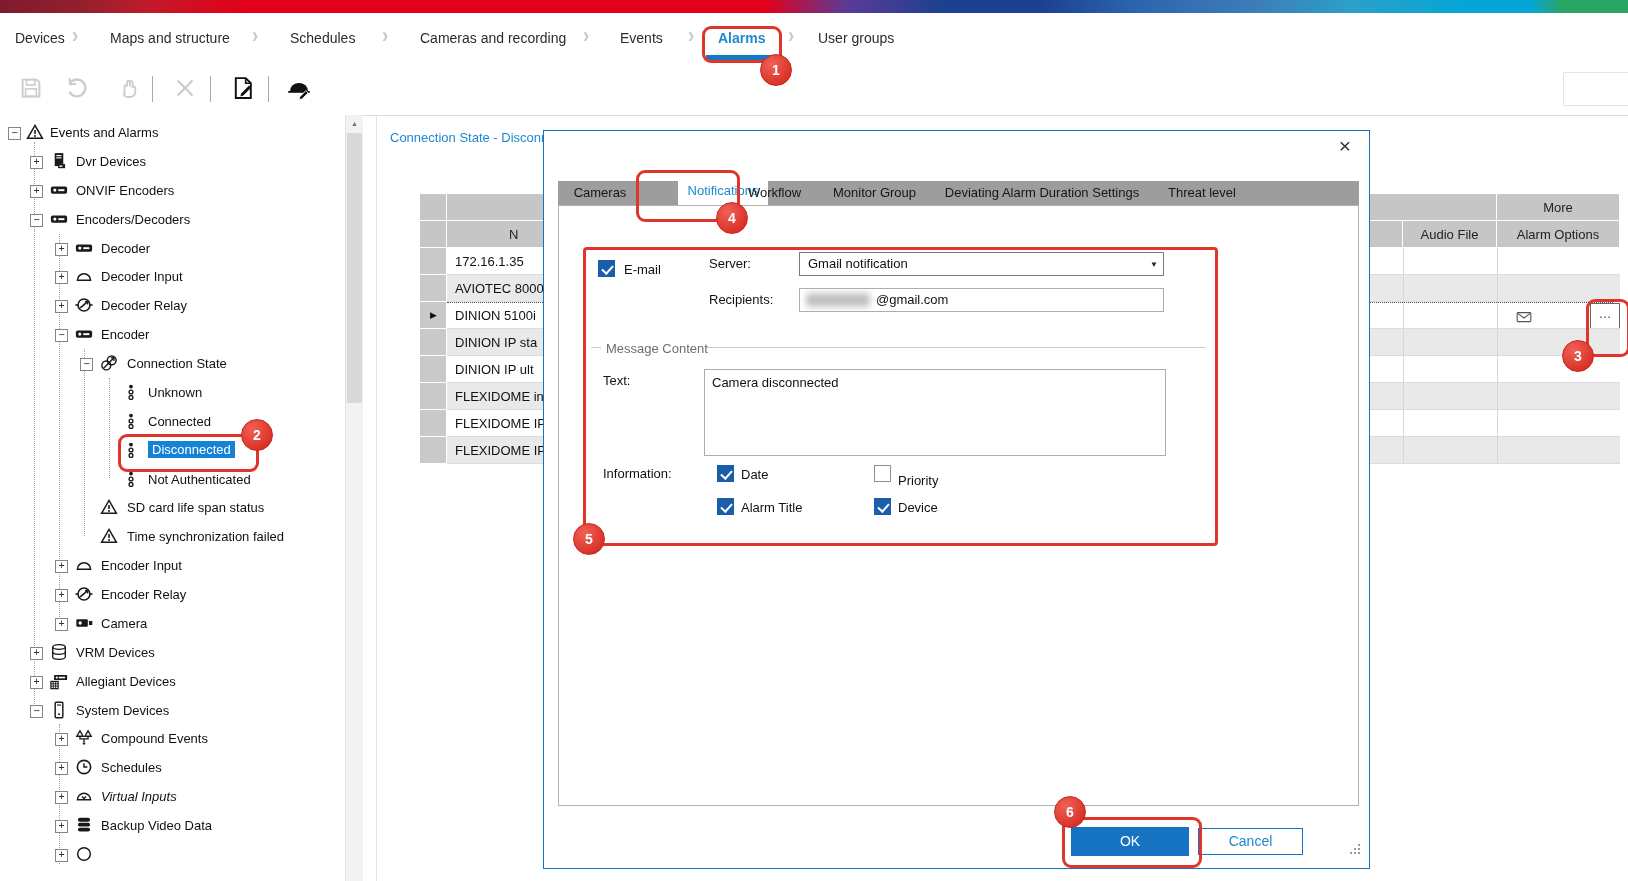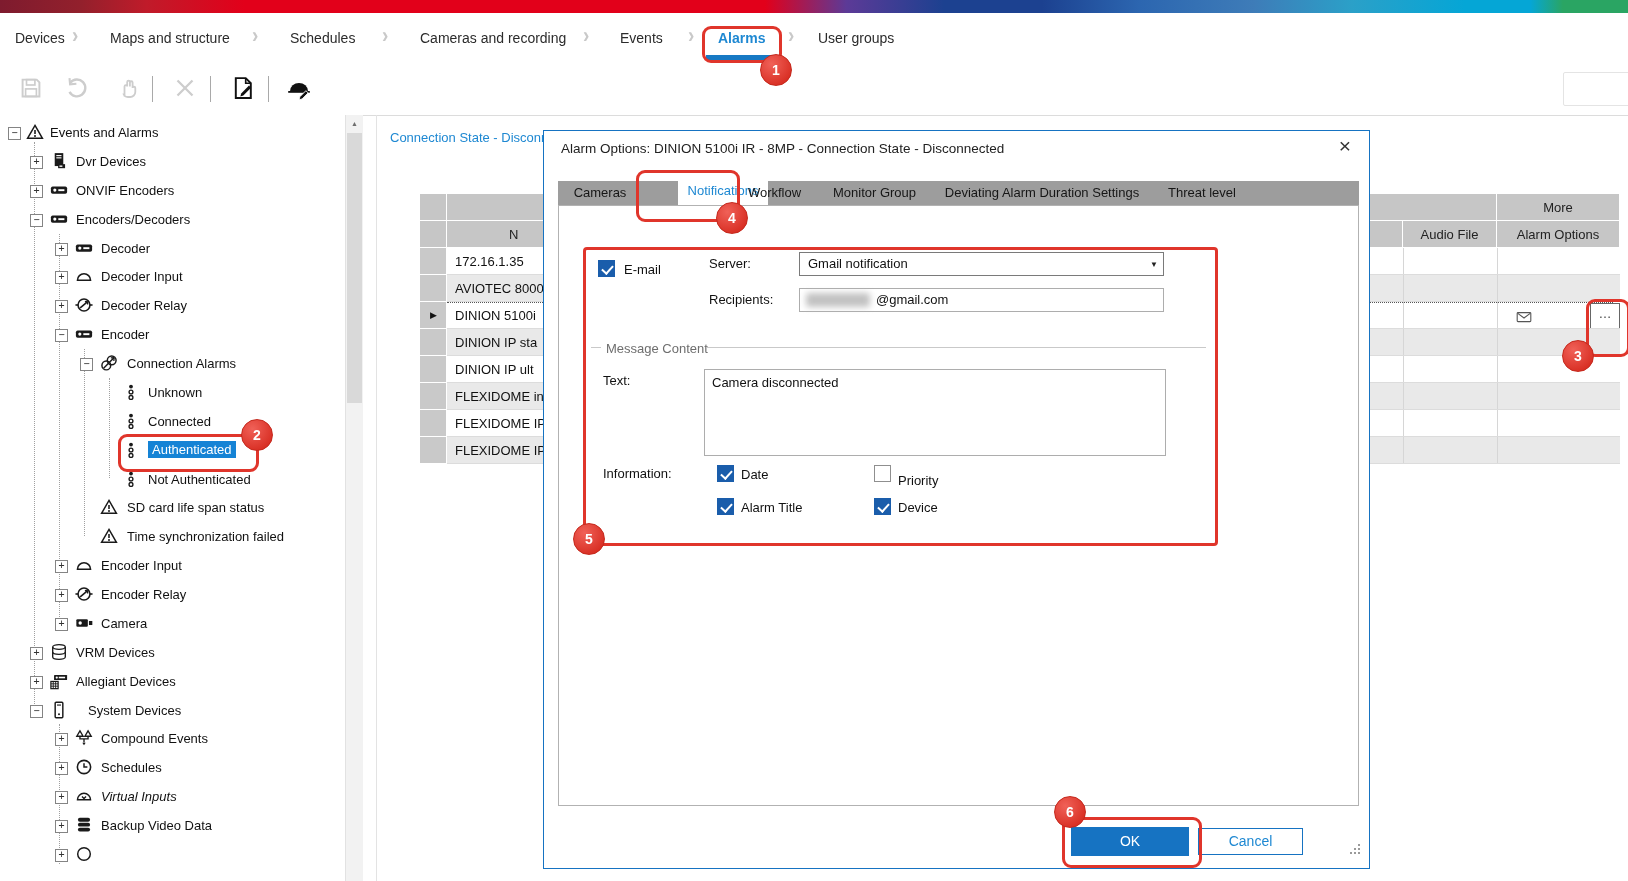--- a/index.html
+++ b/index.html
@@ -474,7 +474,6 @@
     </div>
 
   <div id="dialog" class="abs">
-    <div id="dlg-title">Alarm Options: DINION 5100i IR - 8MP - Connection State - Disconnected</div>
     <div id="dlg-close">×</div>
     <div id="tabstrip">
         <div class="tab" style="left: 0px; width: 84px;">Cameras</div>

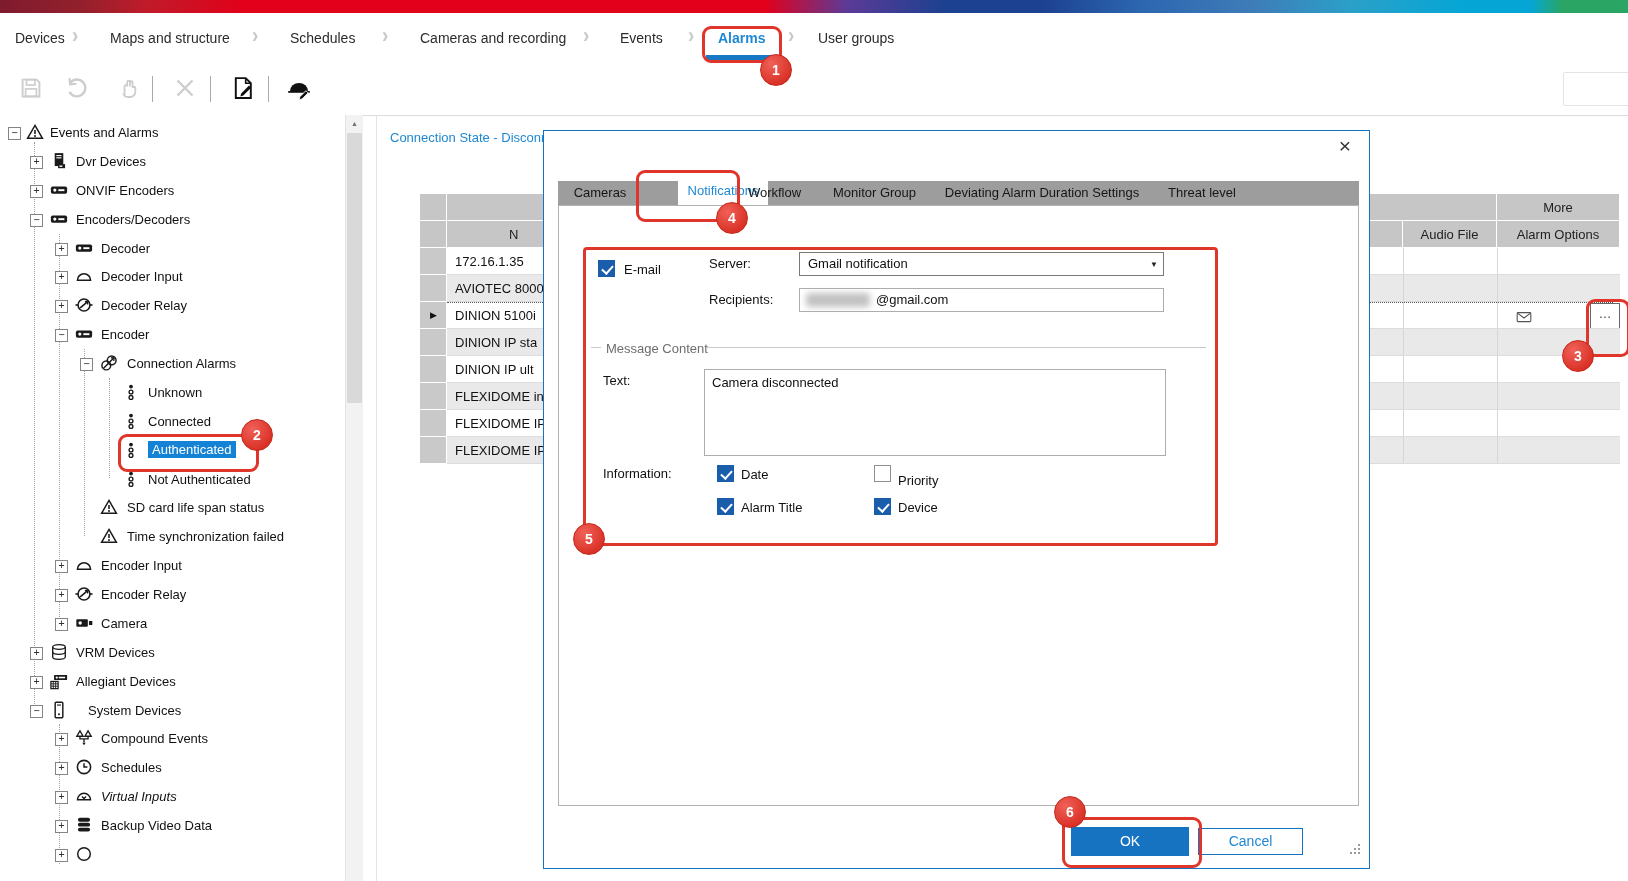--- a/index.html
+++ b/index.html
@@ -244,7 +244,7 @@
             <line x1="3.2" y1="12.6" x2="12.4" y2="3.4" stroke="currentColor" stroke-width="1.3"></line>
             <path d="M12.6 3.2 l-3 0.3 M12.6 3.2 l-0.3 3" fill="none" stroke="currentColor" stroke-width="1.1"></path>
           </svg></div>
-        <div class="lbl" style="left: 127px;">Connection Alarms</div>
+        <div class="lbl" style="left: 127px;">Connection State</div>
       </div>
       <div class="tree-row" style="top: 262.92px;">
         <div style="position: absolute; left: 122px; top: 5px;"><svg width="18" height="18" viewBox="0 0 16 16" xmlns="http://www.w3.org/2000/svg">

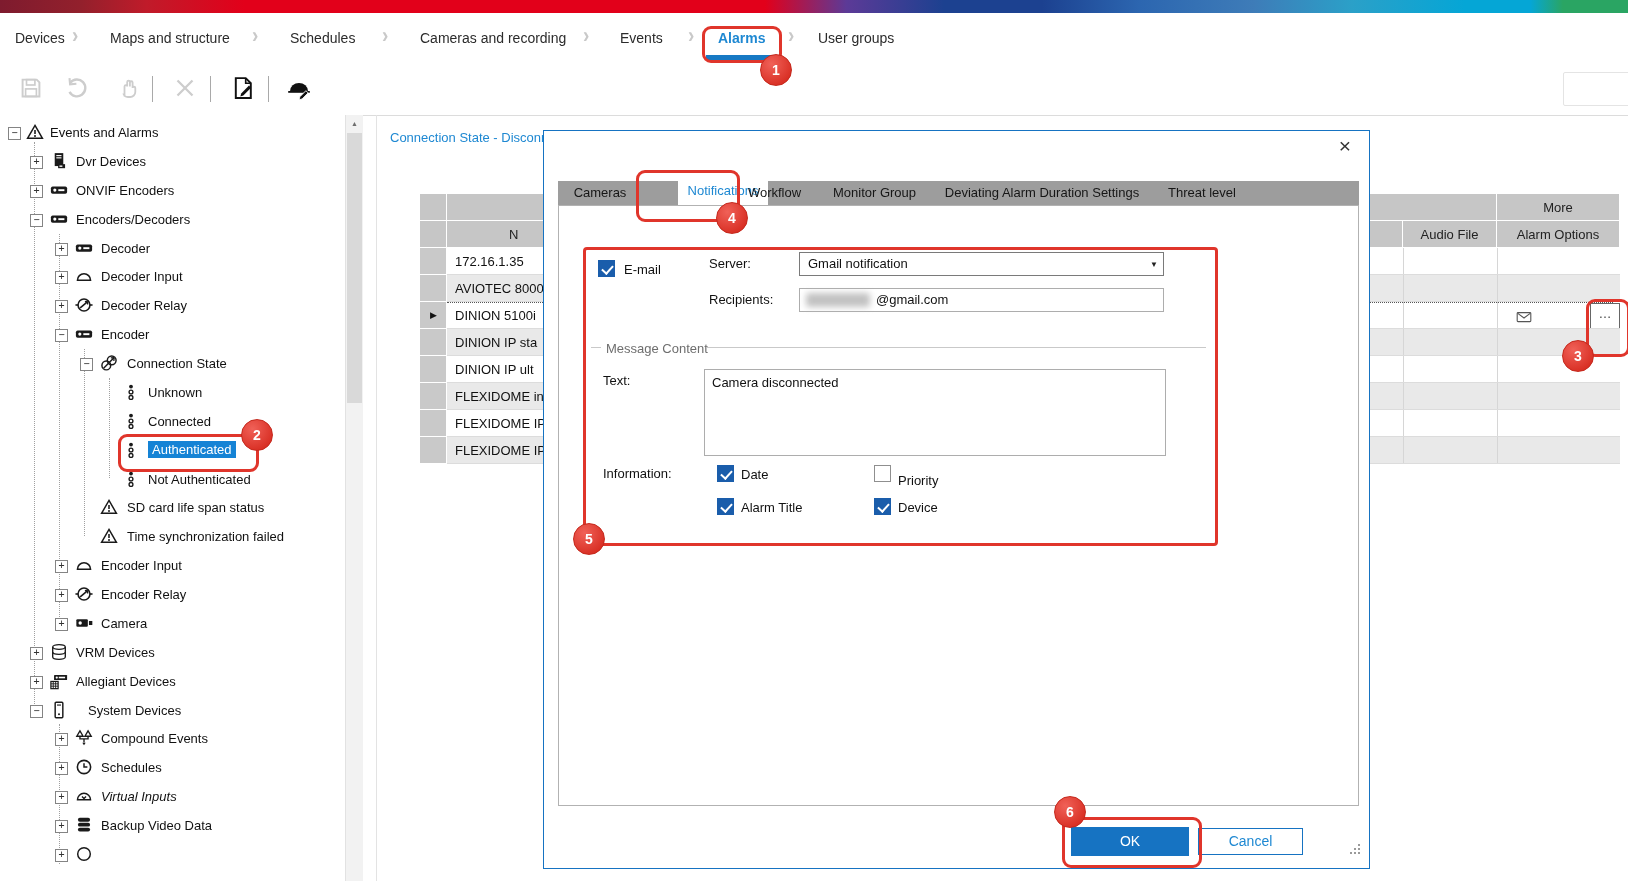--- a/index.html
+++ b/index.html
@@ -268,7 +268,7 @@
             <circle cx="8" cy="8" r="1.7" fill="none" stroke="currentColor" stroke-width="1.2"></circle>
             <circle cx="8" cy="12.8" r="1.7" fill="none" stroke="currentColor" stroke-width="1.2"></circle>
           </svg></div>
-        <div class="lbl sel" style="left: 148px;">Authenticated</div>
+        <div class="lbl sel" style="left: 148px;">Disconnected</div>
       </div>
       <div class="tree-row" style="top: 349.56px;">
         <div style="position: absolute; left: 122px; top: 5px;"><svg width="18" height="18" viewBox="0 0 16 16" xmlns="http://www.w3.org/2000/svg">

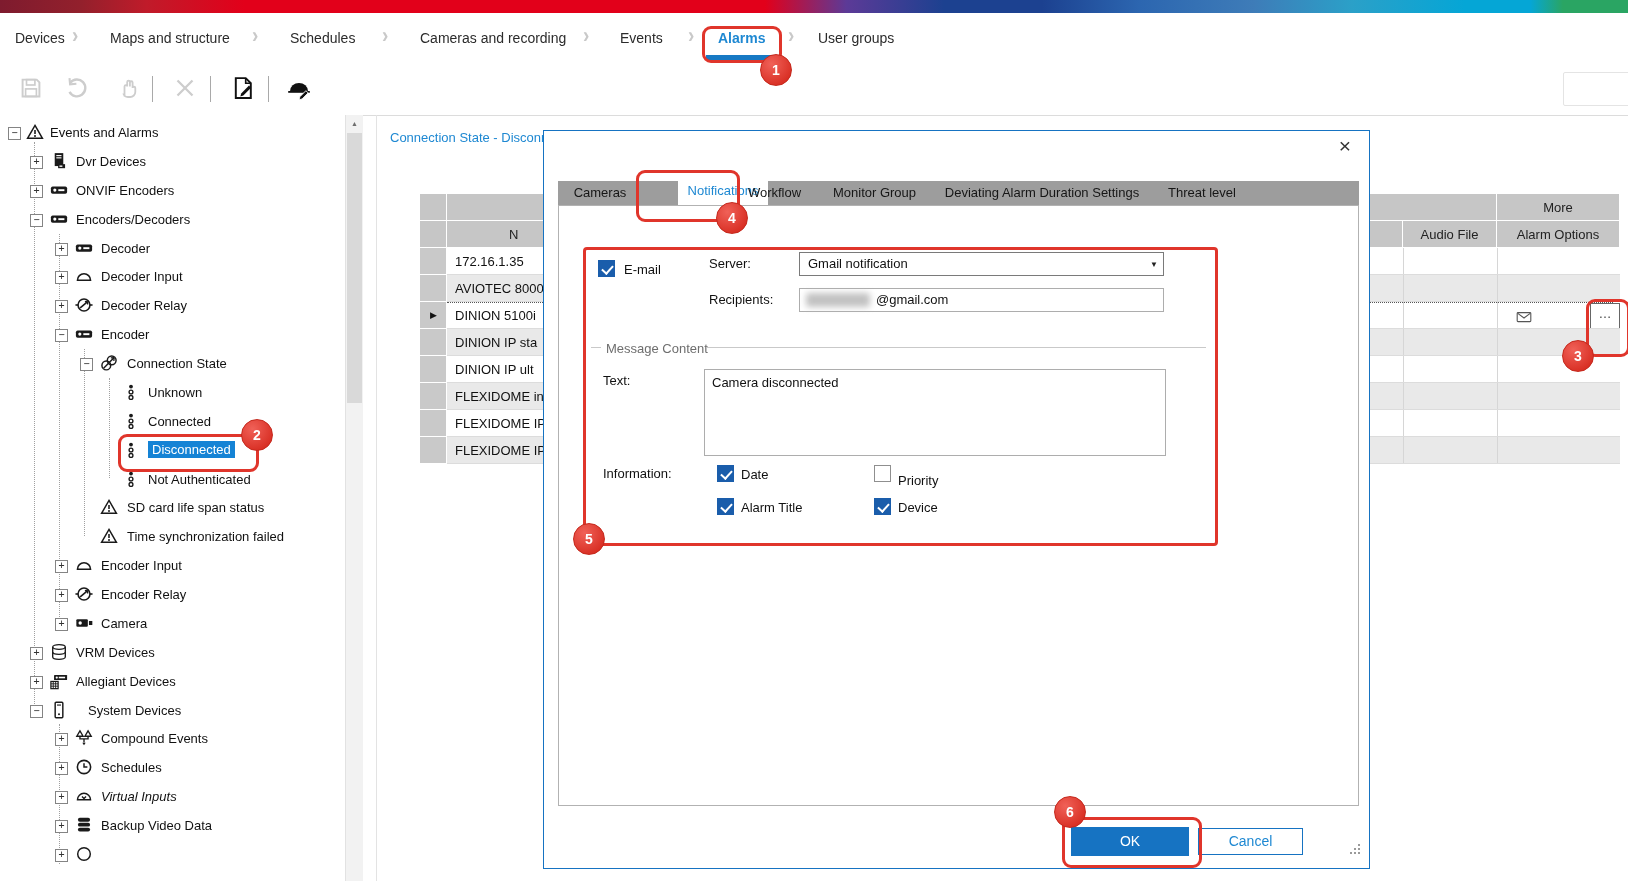--- a/index.html
+++ b/index.html
@@ -348,7 +348,7 @@
             <line x1="6.2" y1="3.6" x2="9.8" y2="3.6" stroke="currentColor" stroke-width="1"></line>
             <circle cx="8" cy="11.8" r="0.9" fill="currentColor"></circle>
           </svg></div>
-        <div class="lbl" style="left: 88px;">System Devices</div>
+        <div class="lbl" style="left: 76px;">System Devices</div>
       </div>
       <div class="tree-row" style="top: 609.48px;">
         <div class="expander" style="left: 55px;">+</div>

